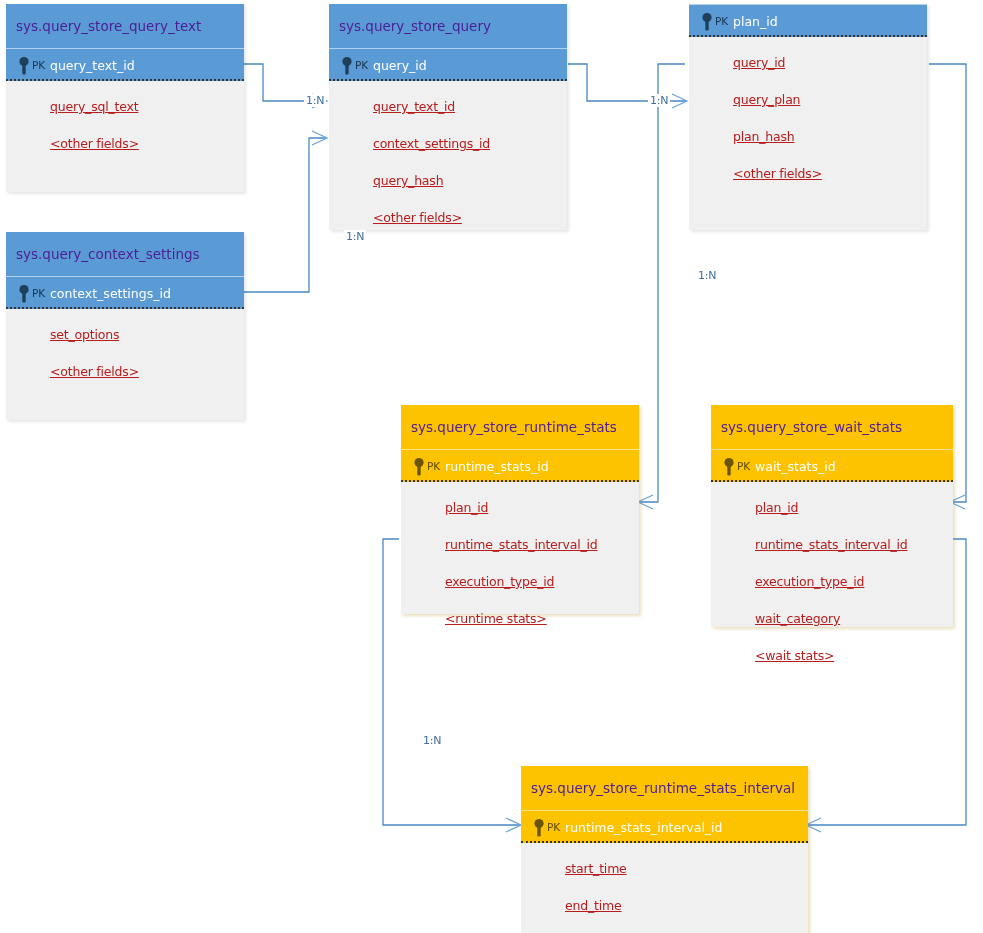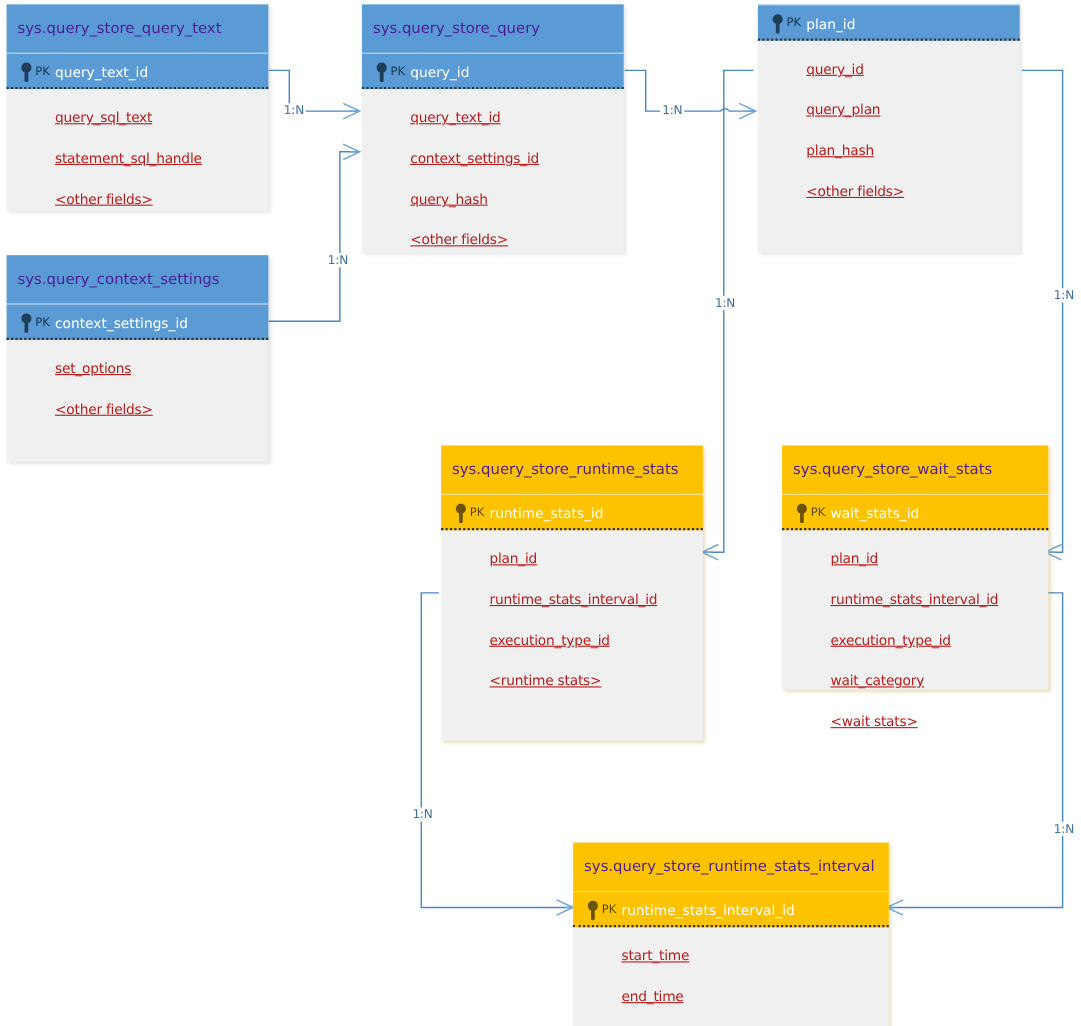--- a/index.html
+++ b/index.html
@@ -32,6 +32,7 @@
     letter-spacing:-0.2px;
     z-index:3;
     white-space:nowrap;
+    margin-left:48px;
   }
   
   .entity{

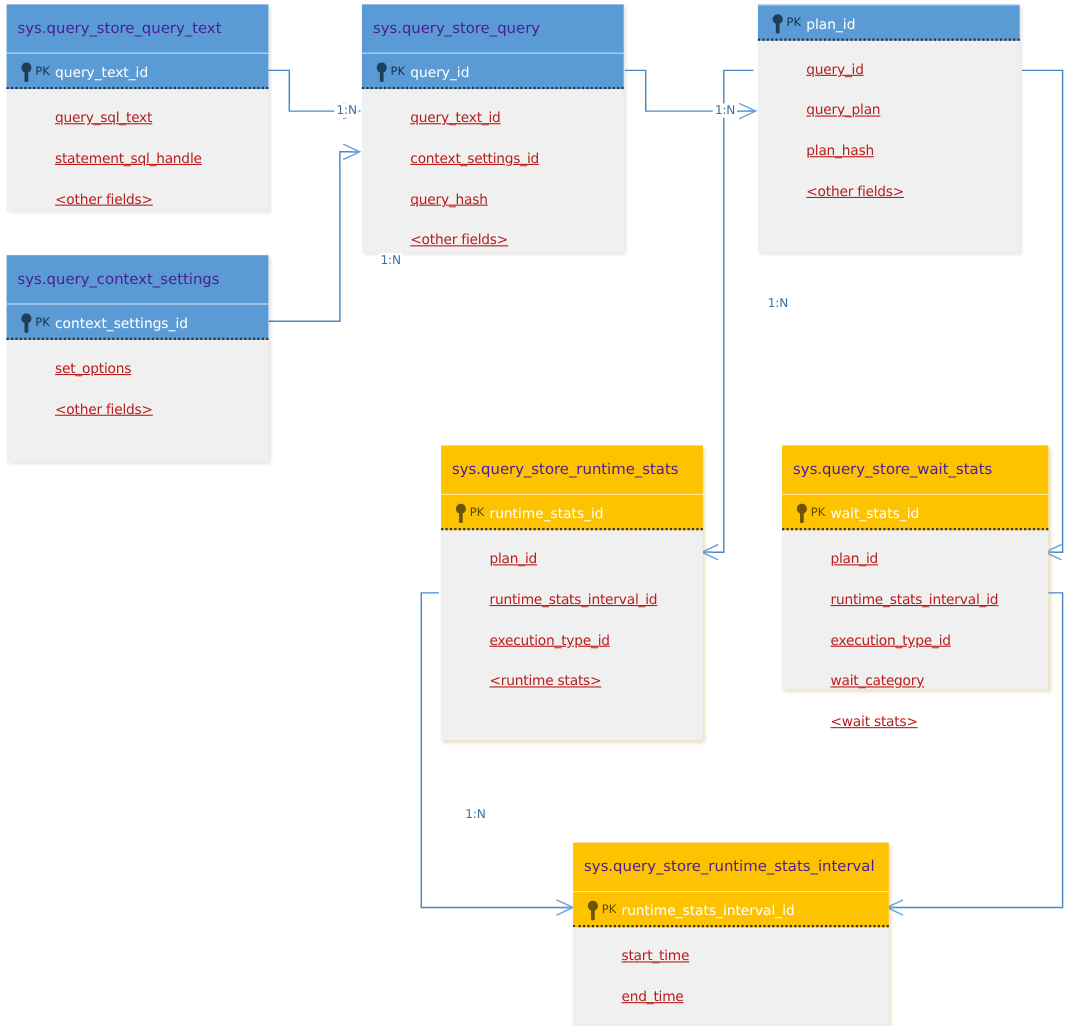--- a/index.html
+++ b/index.html
@@ -178,7 +178,6 @@
     </div>
     <div class="fields">
       <div class="field">query_sql_text</div>
-      <div class="field">statement_sql_handle</div>
       <div class="field">&lt;other fields&gt;</div>
     </div>
   </div>

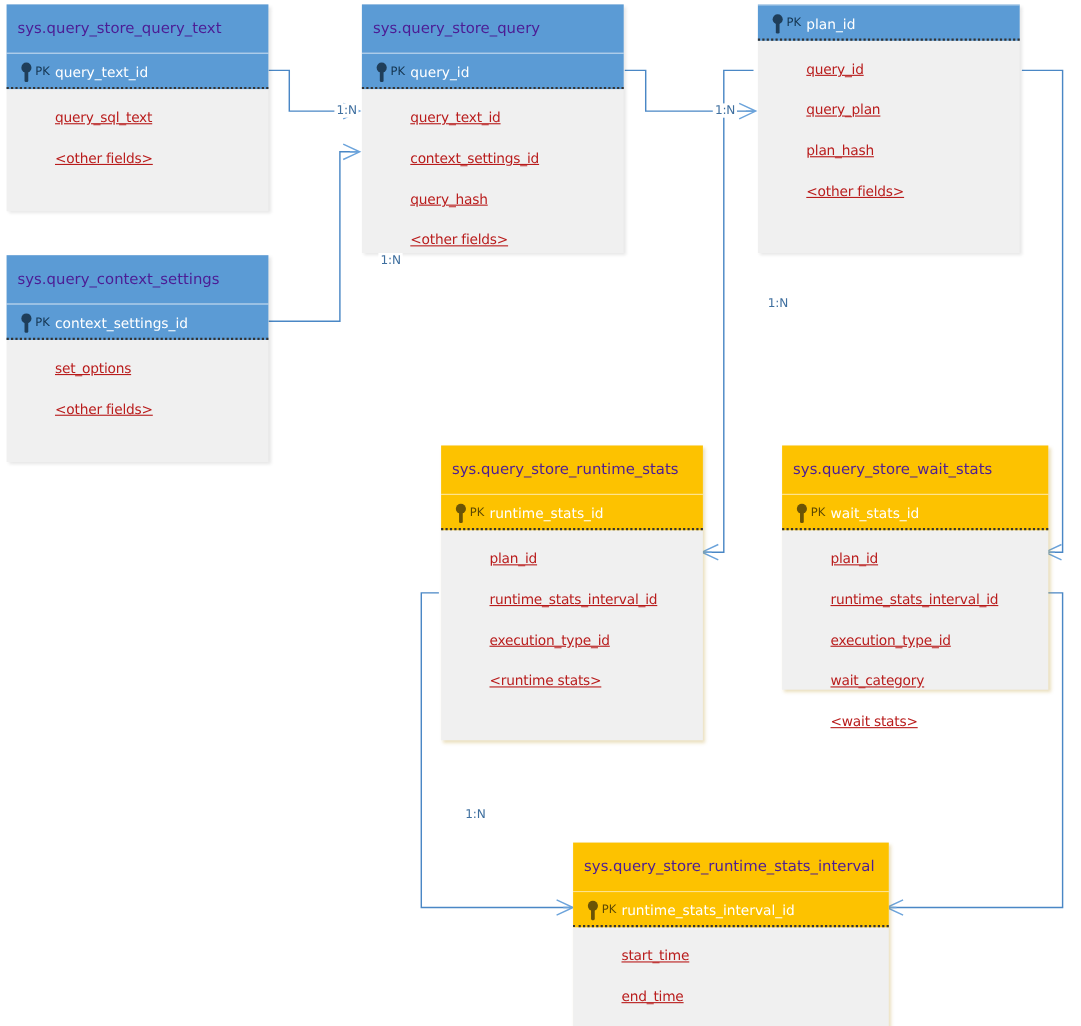--- a/index.html
+++ b/index.html
@@ -239,7 +239,7 @@
     </div>
   </div>
 
-  <div class="entity theme-orange" style="left:401px;top:405px;width:238px;height:268px;">
+  <div class="entity theme-orange" style="left:401px;top:405px;width:238px;height:209px;">
     <div class="title">sys.query_store_runtime_stats</div>
     <div class="pkrow">
       <span class="keywrap">

